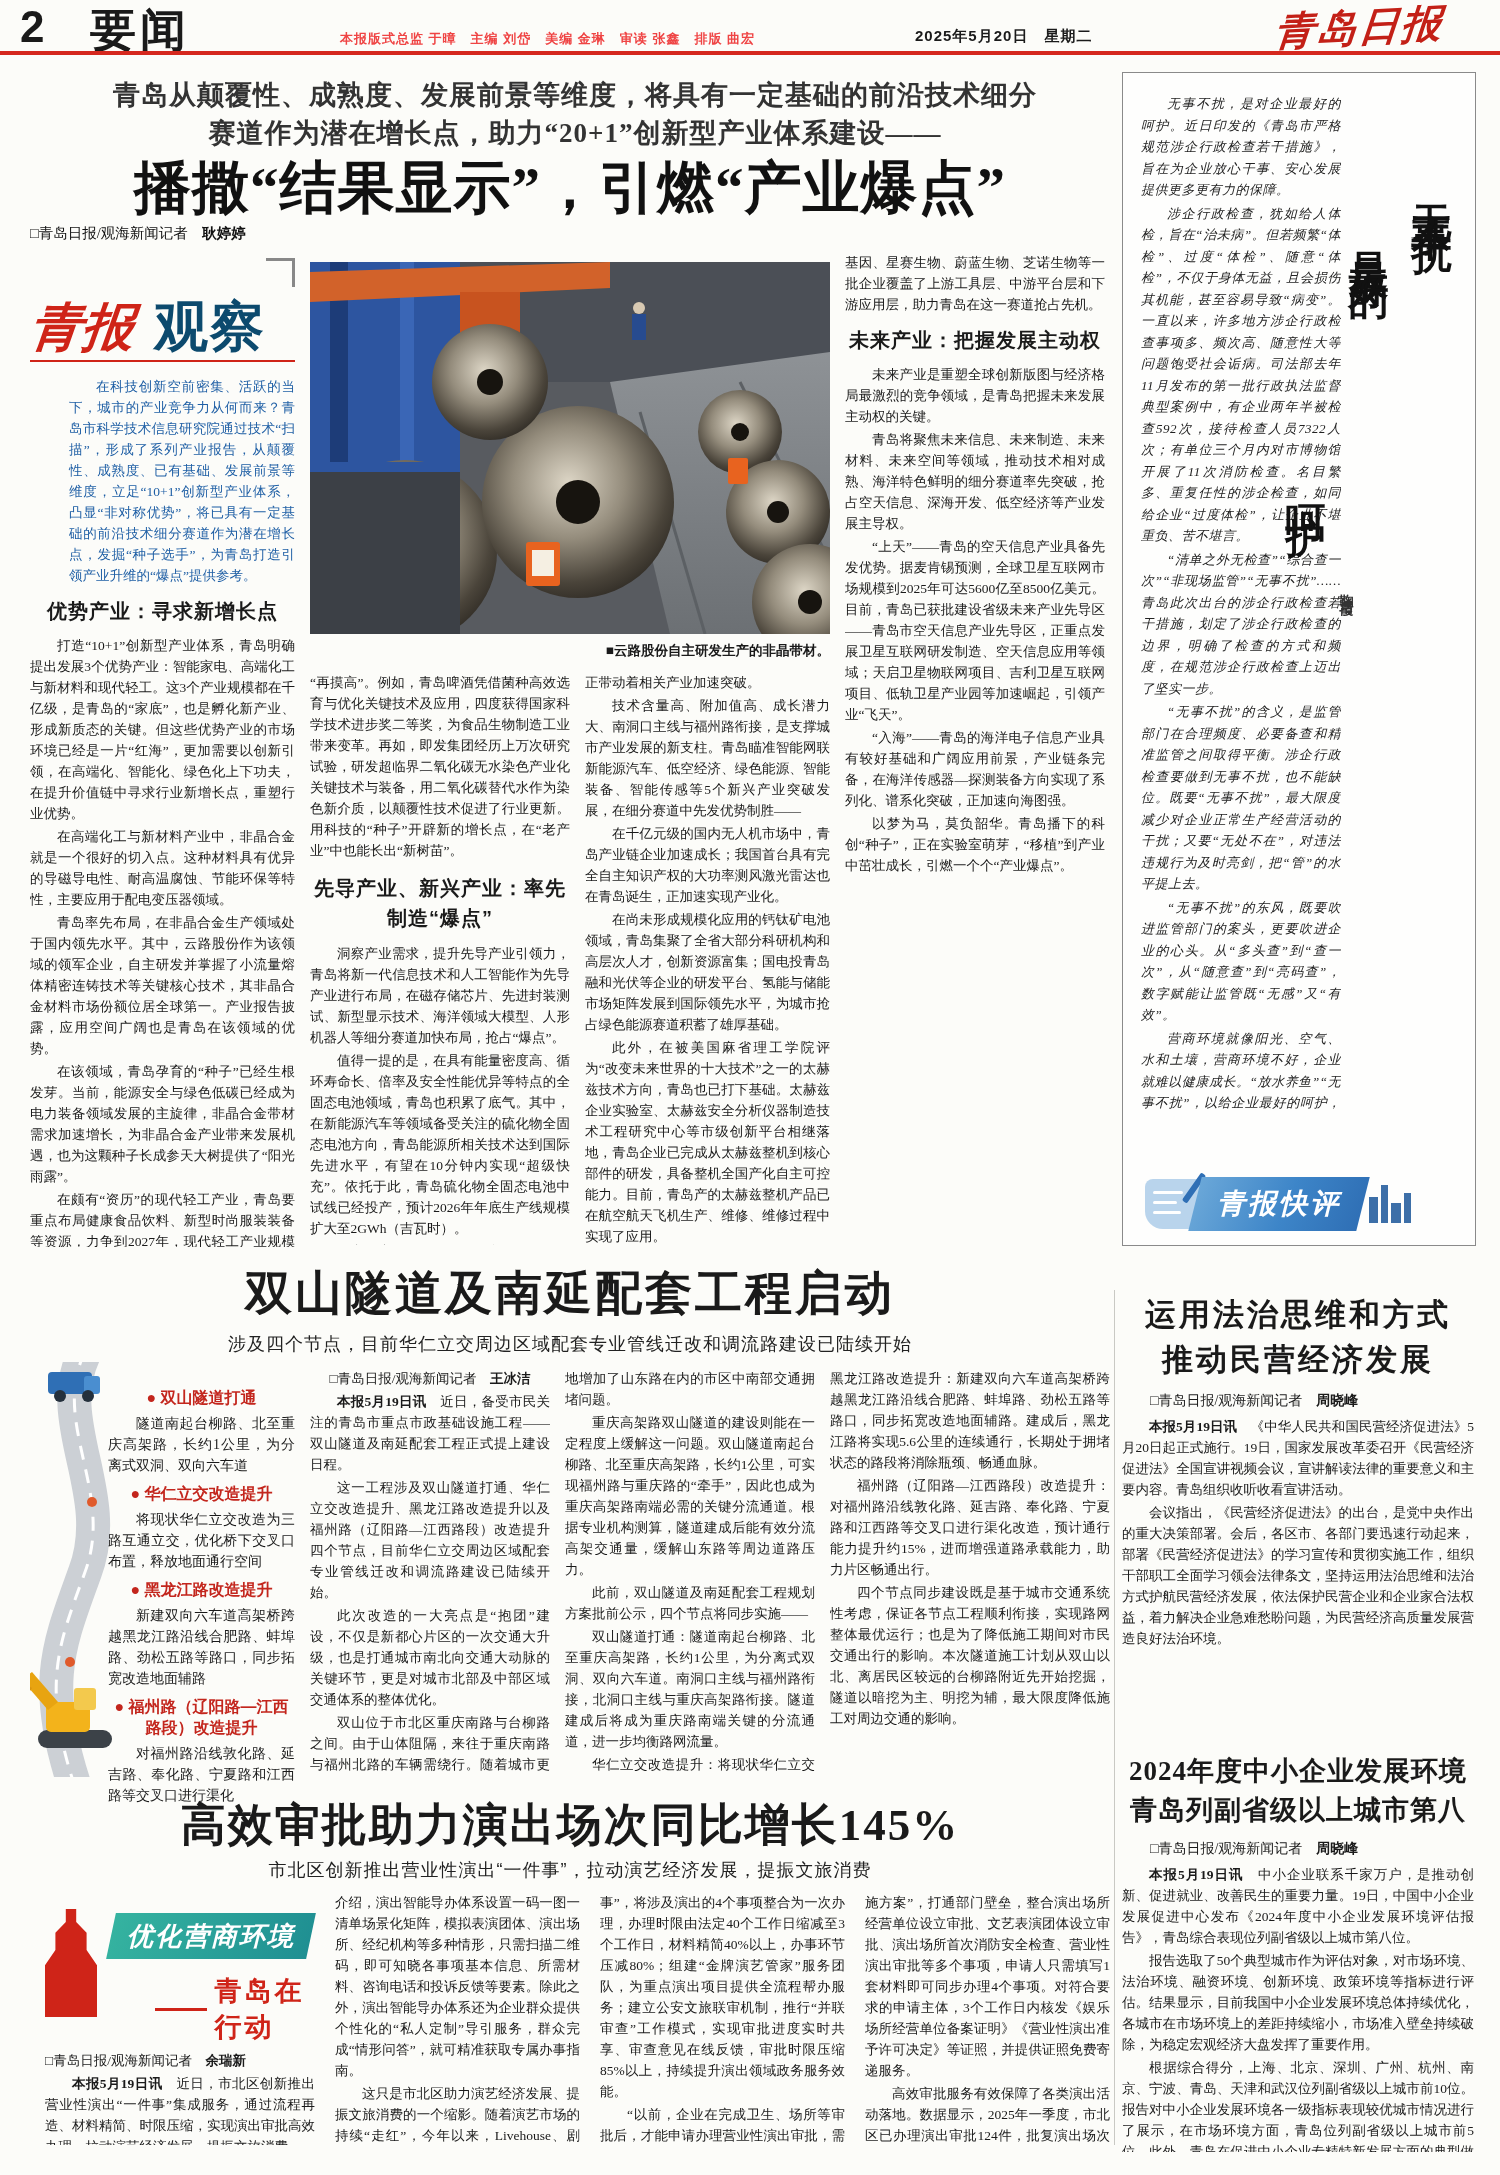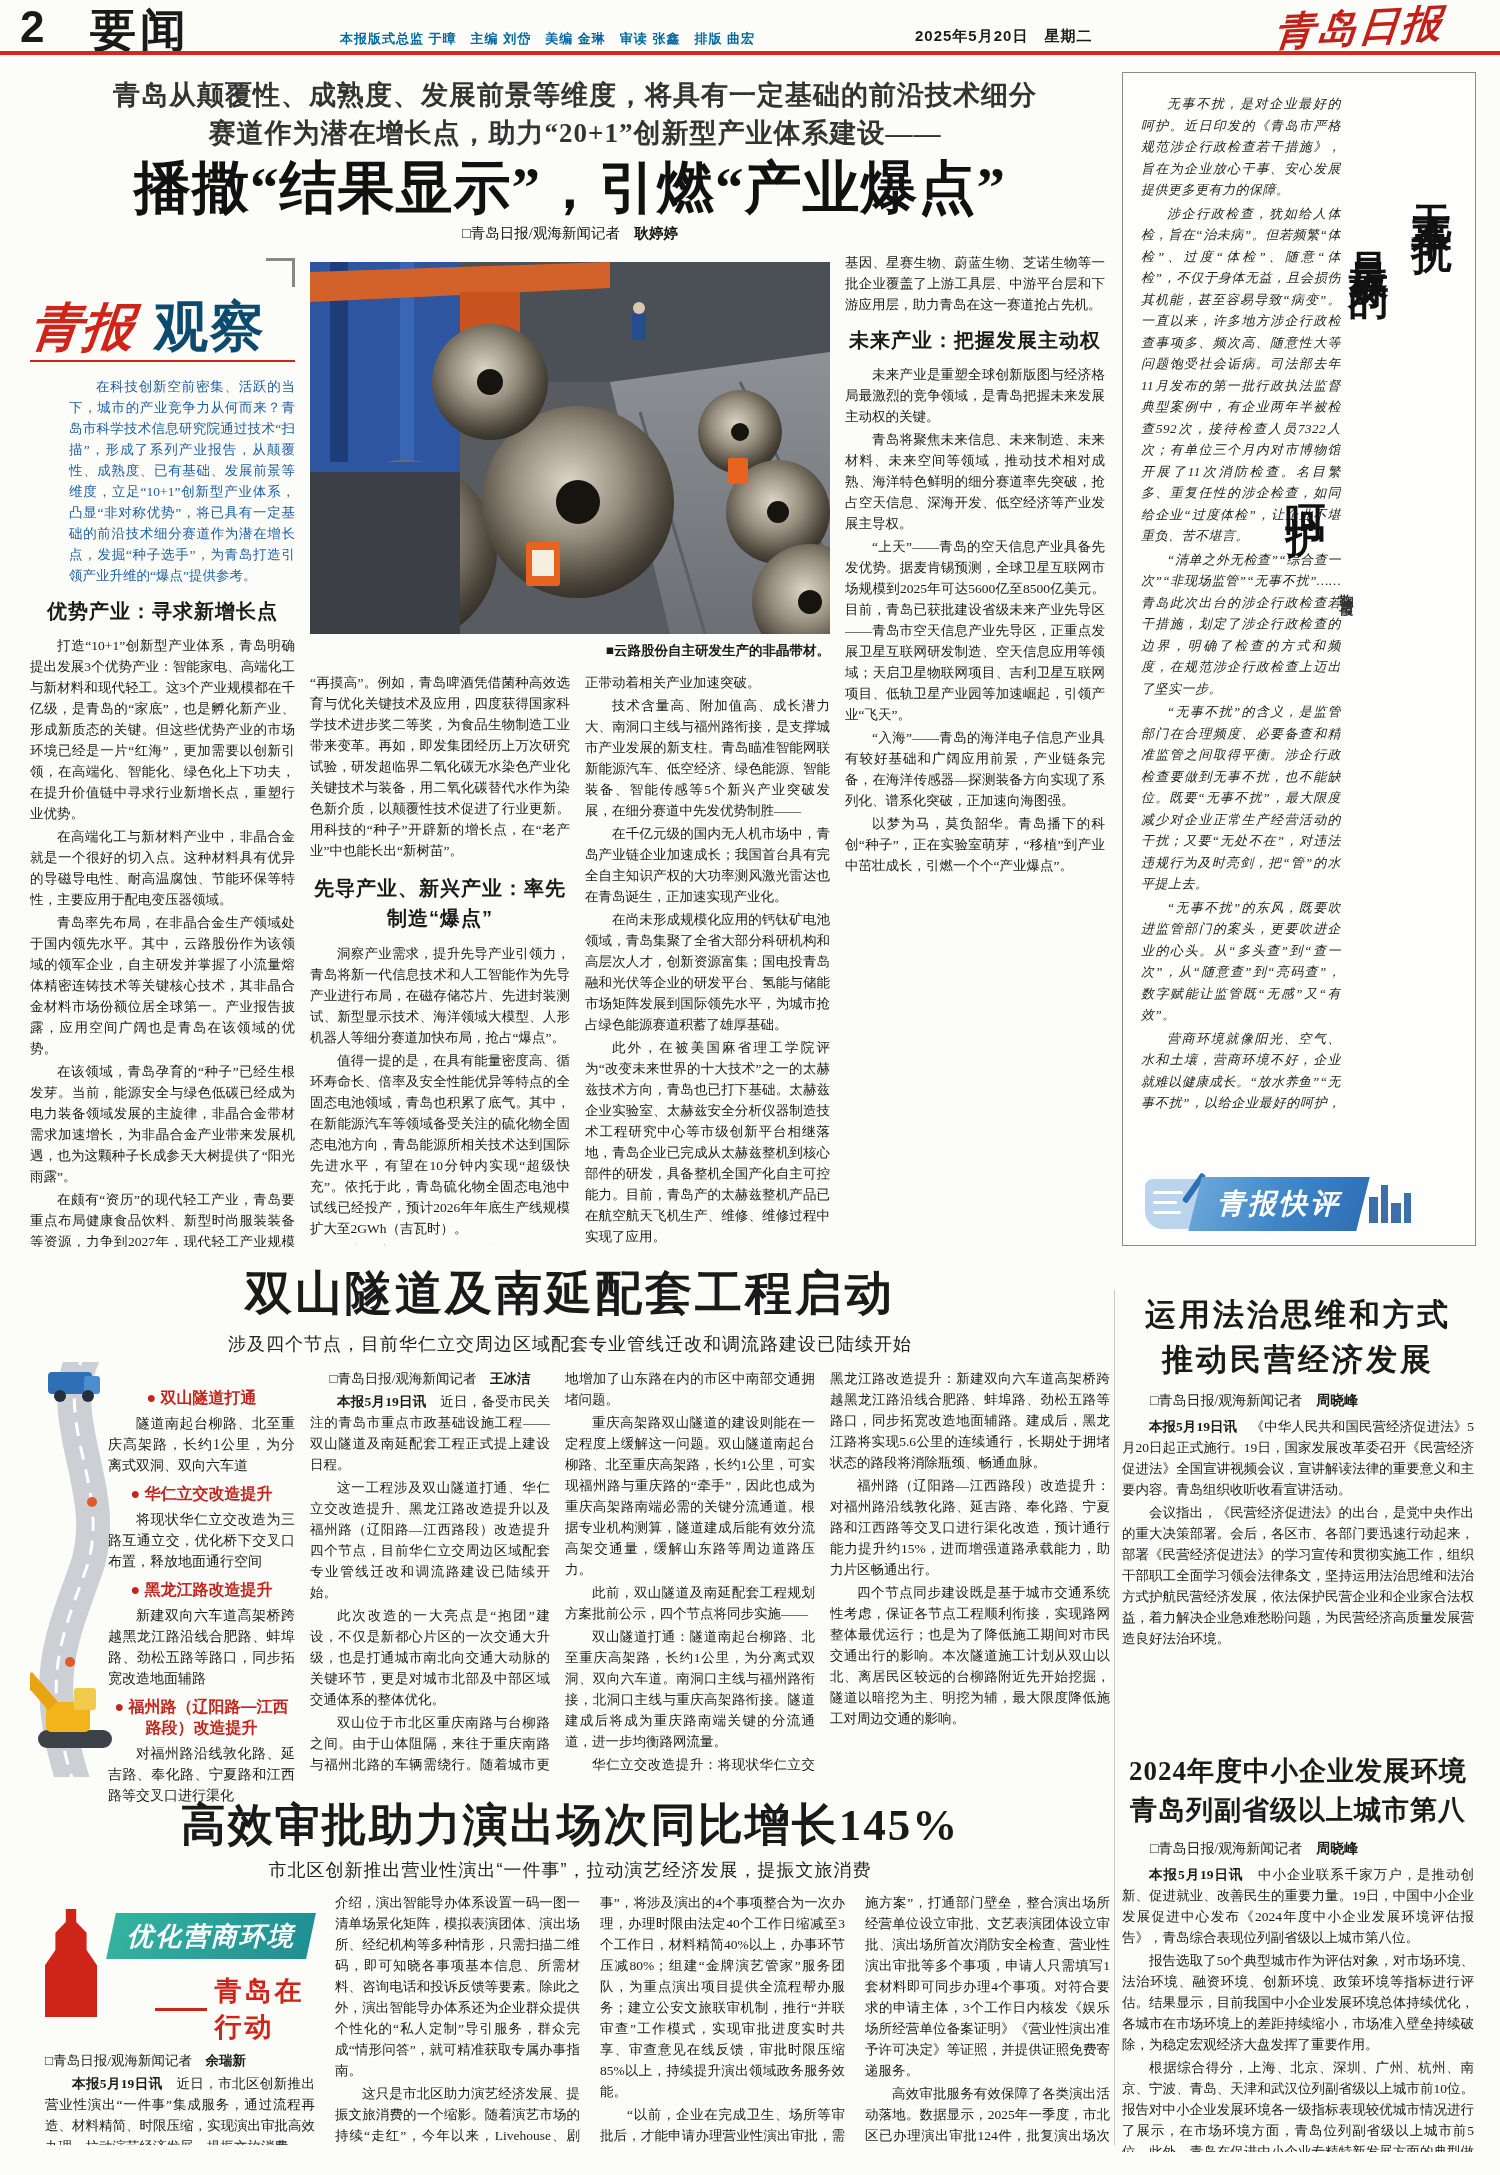--- a/index.html
+++ b/index.html
@@ -15,7 +15,7 @@
   
   .pagenum{font-size:44px;font-weight:700;}
   .secttl{font-size:46px;font-weight:900;letter-spacing:4px;text-align:right;}
-  .credits{font-size:13px;font-weight:700;letter-spacing:1px;color:#0369a1;}
+  .credits{font-size:13px;font-weight:700;letter-spacing:1px;color:#ef4444;}
   .issuedate{font-size:15px;font-weight:700;letter-spacing:1px;}
   .masthead{font-size:40px;font-weight:700;font-style:italic;color:#c32017;transform:skewX(-8deg) rotate(-3deg);letter-spacing:2px;}
   .redrule{background:#d5281e;}

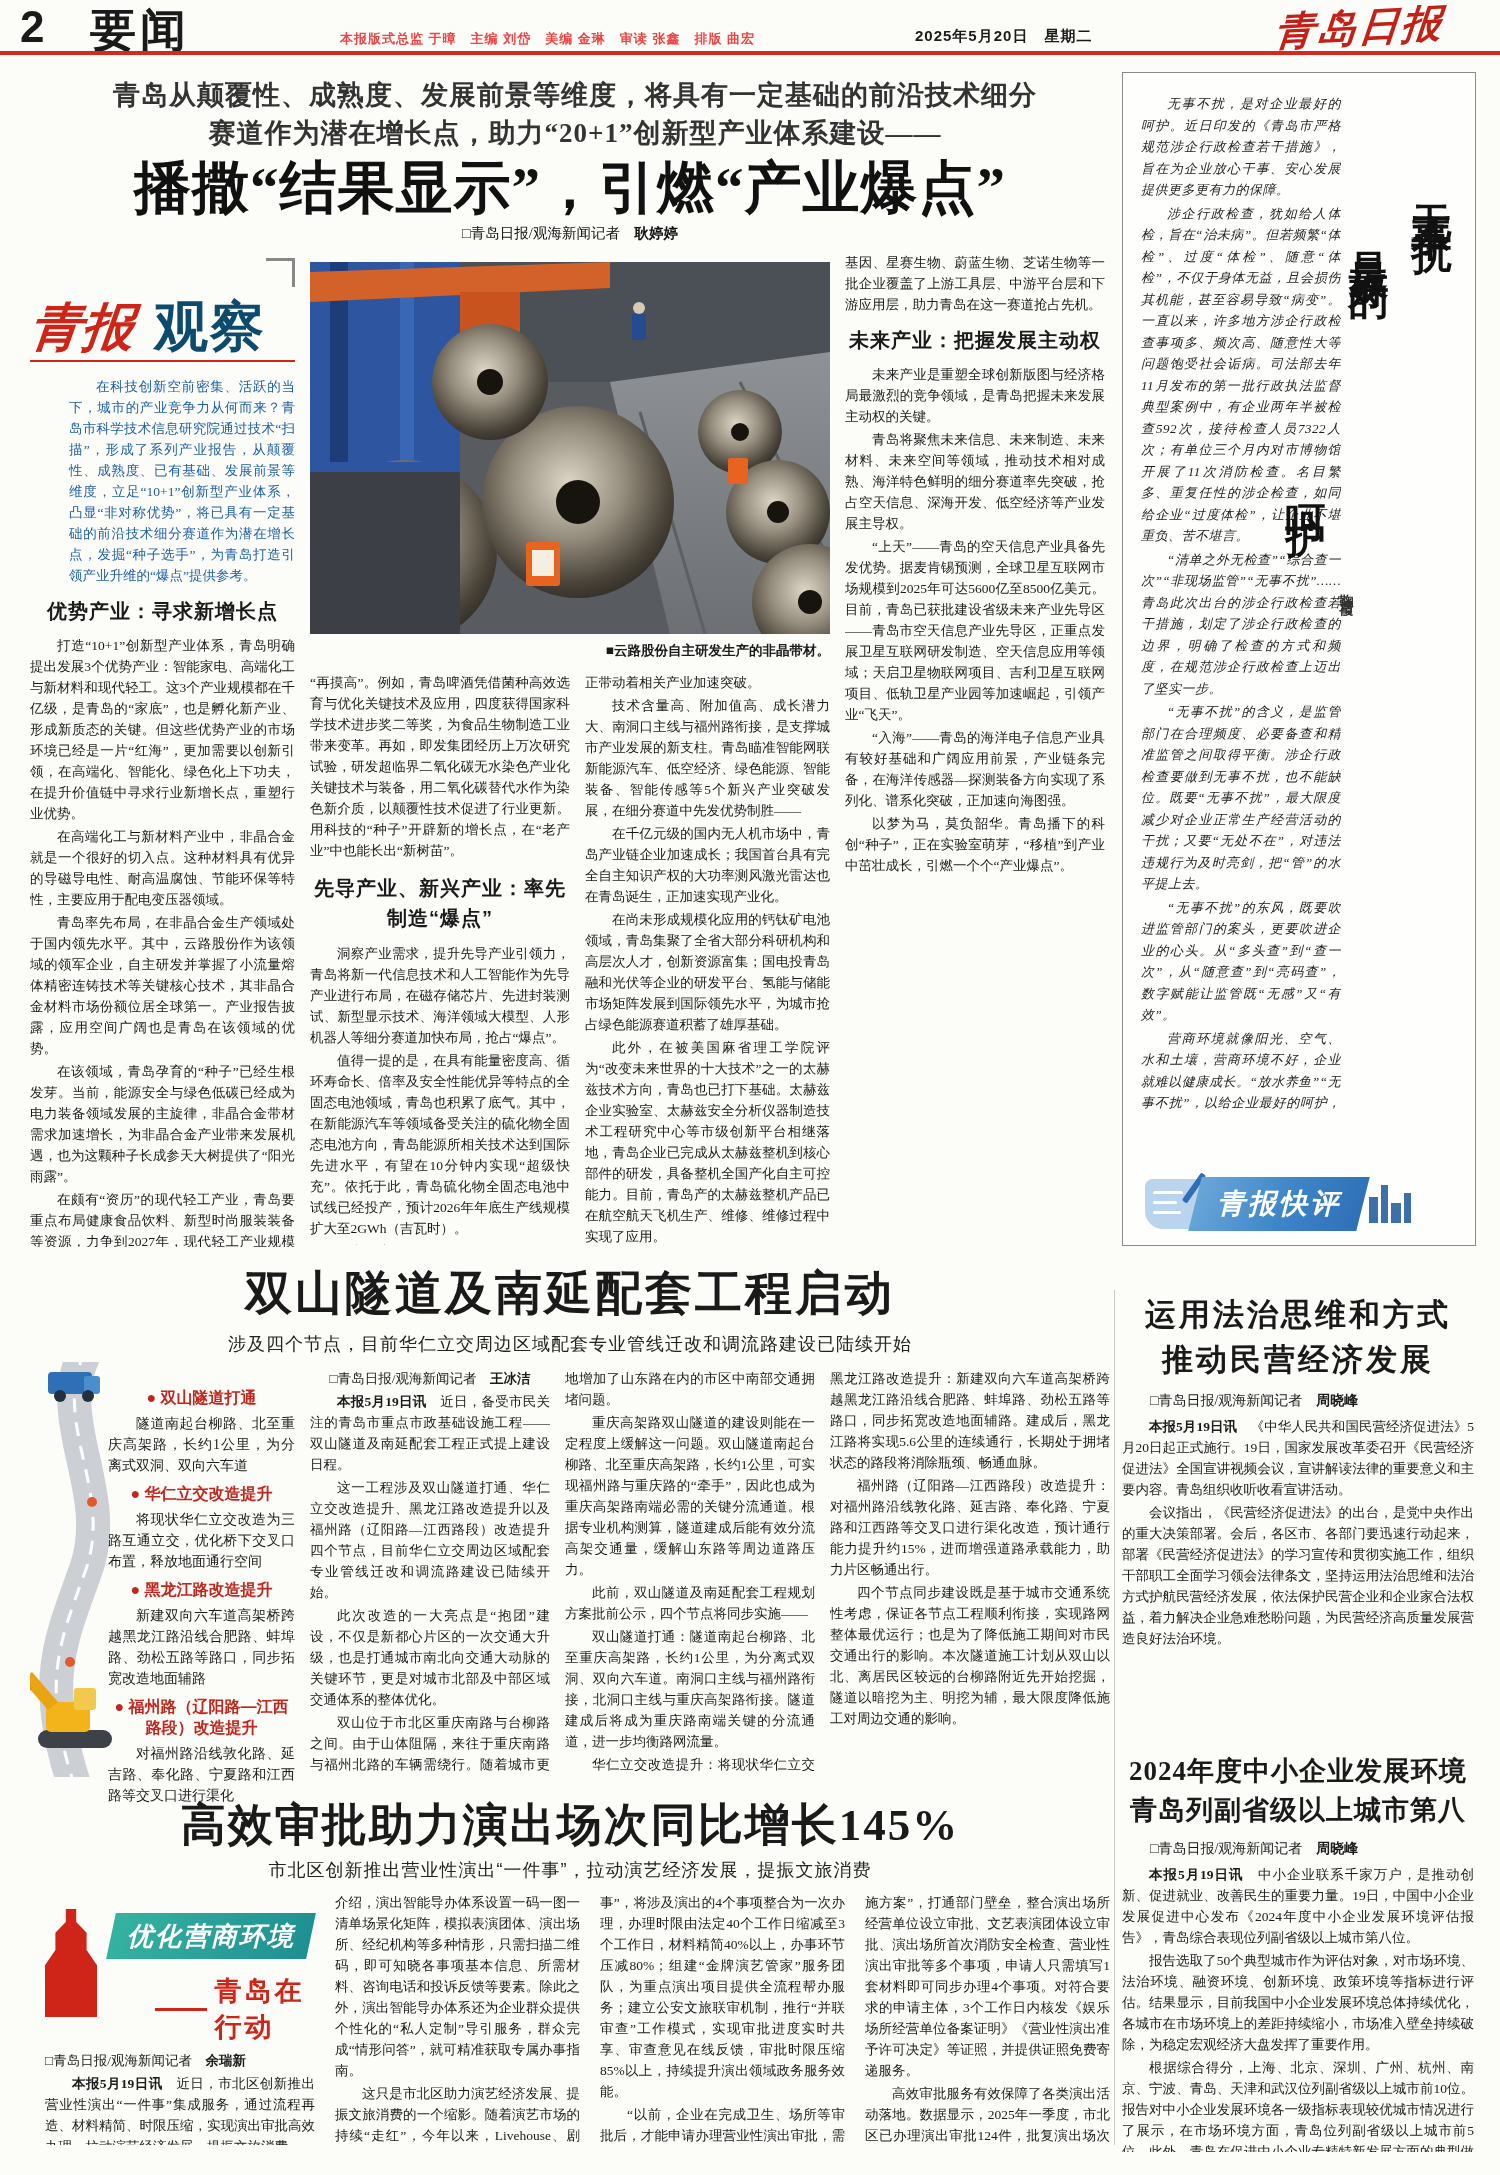--- a/index.html
+++ b/index.html
@@ -22,7 +22,7 @@
   
   .kicker{font-size:27px;line-height:38px;font-weight:600;color:#333;text-align:center;letter-spacing:1px;}
   .mainhead{font-size:57px;font-weight:900;text-align:center;letter-spacing:1px;color:#111;}
-  .byline{font-size:14.5px;text-align:center;color:#111;}
+  .byline{font-size:14.5px;text-align:left;color:#111;}
   .subhead{font-size:20px;font-weight:900;text-align:center;margin:12px 0 10px 0;font-family:"Liberation Sans","DejaVu Sans",sans-serif;letter-spacing:1px;}
   .intro{color:#1f5fa5;font-size:14px;line-height:22.5px;text-align:justify;text-indent:2em;margin-left:39px;}
   .guancha{display:flex;align-items:flex-end;position:relative;height:96px;margin:6px 0 14px 0;border-bottom:2px solid #cf2418;padding-bottom:6px;}

